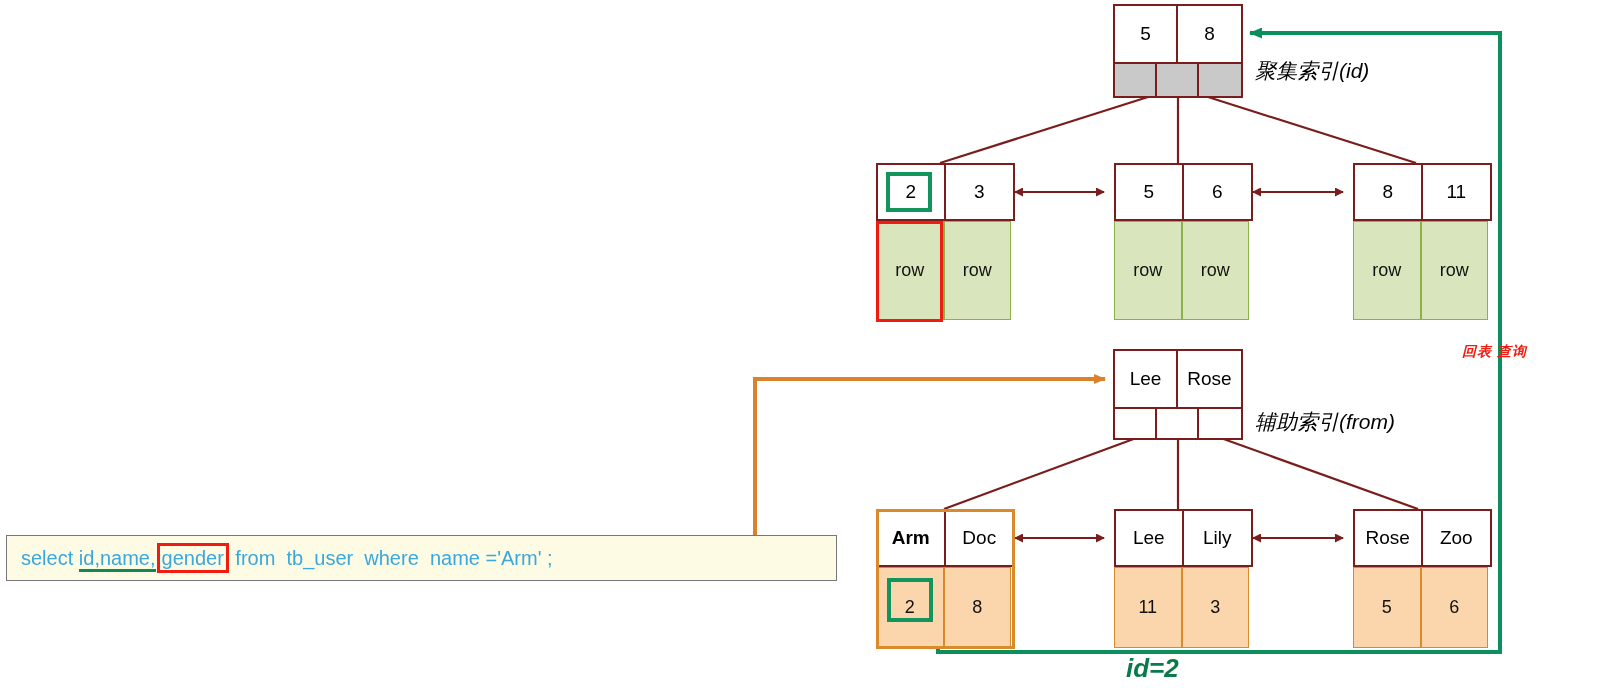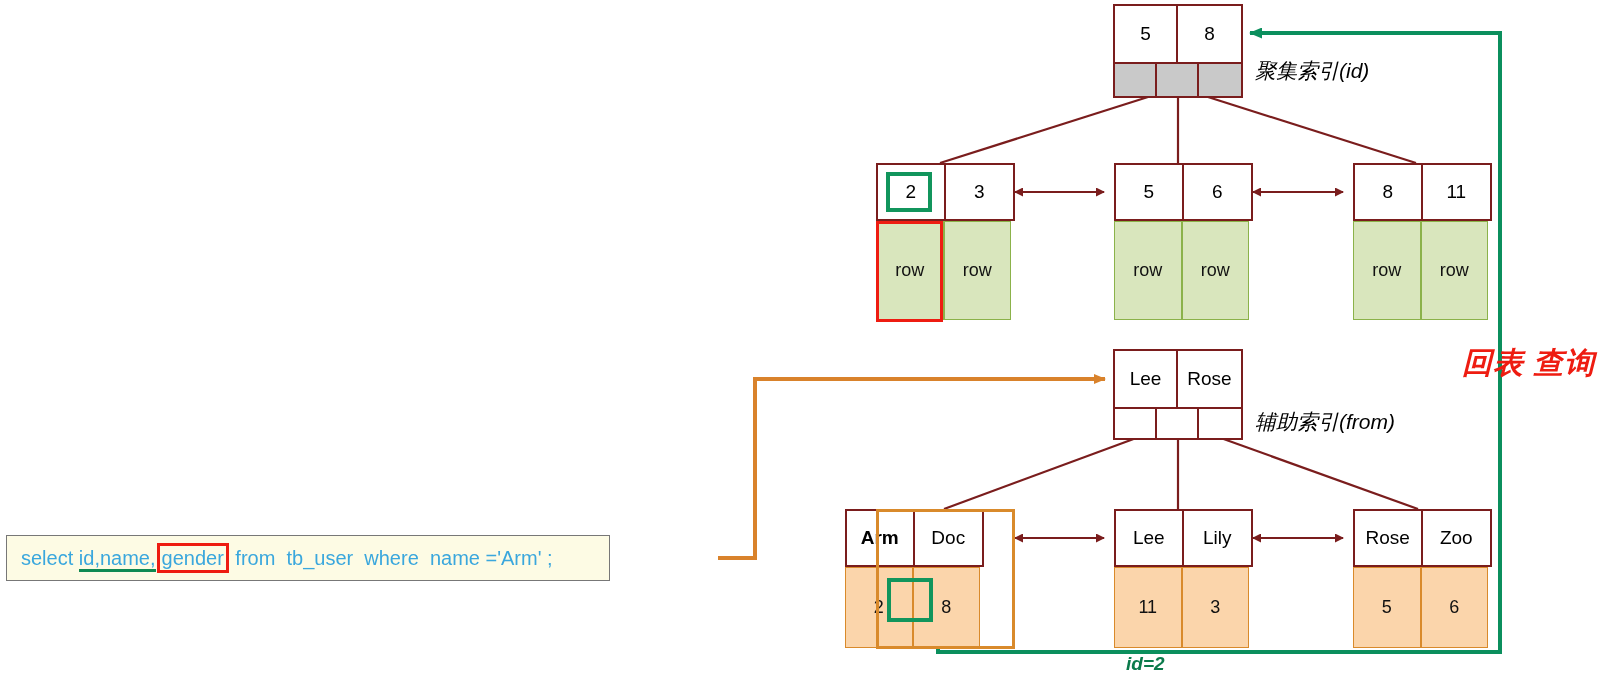--- a/index.html
+++ b/index.html
@@ -36,7 +36,7 @@
   
   .lbl{position:absolute;white-space:nowrap;font-style:italic;}
   .lbl-cn{font-size:21px;color:#000;}
-  .lbl-red{font-size:30px;color:#ee1c11;font-weight:bold;letter-spacing:1px;}
+  .lbl-red{font-size:14px;color:#ee1c11;font-weight:bold;letter-spacing:1px;}
   .lbl-green{font-size:19px;color:#0b7a4b;font-weight:bold;}
 
   

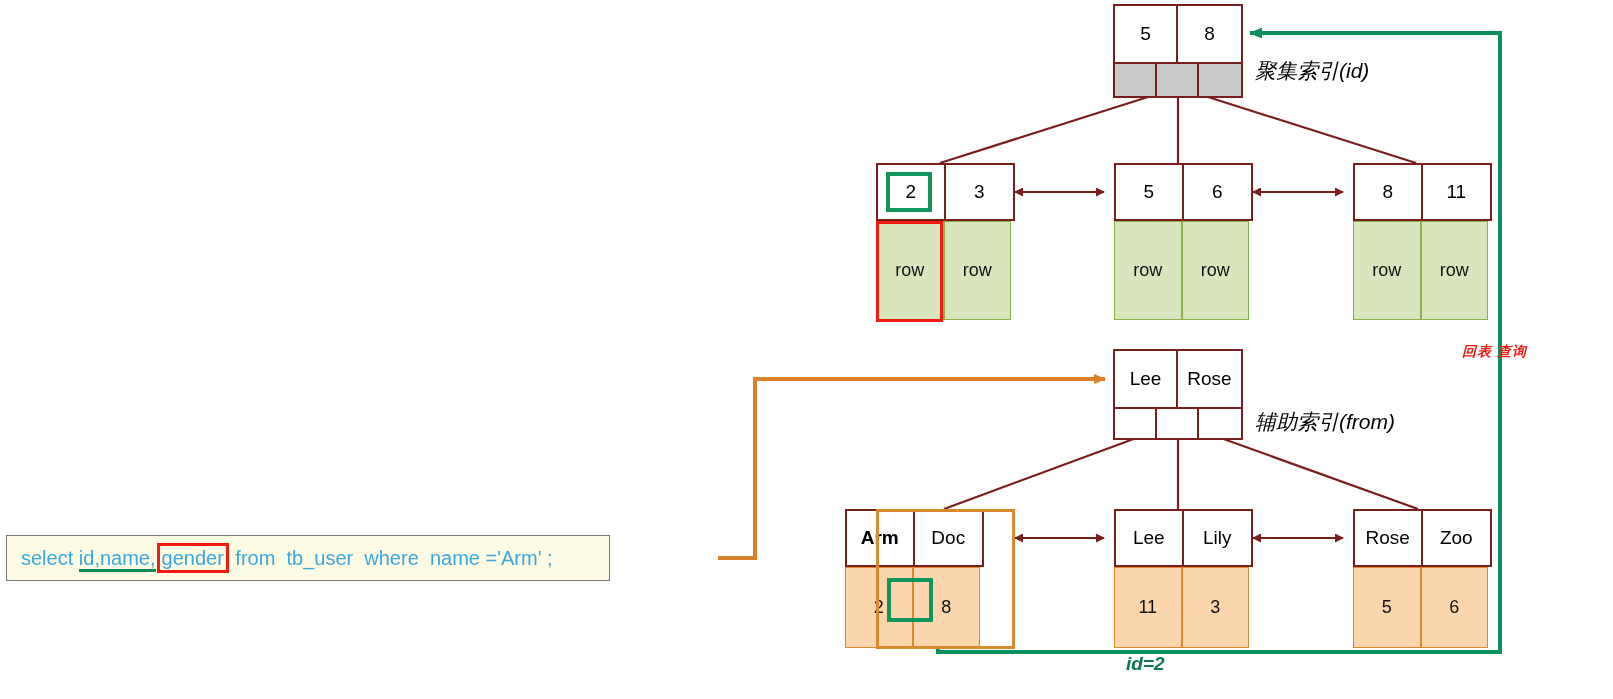--- a/index.html
+++ b/index.html
@@ -160,7 +160,7 @@
 
   <div class="lbl lbl-cn" style="left:1255px;top:408px;">辅助索引(from)</div>
 
-  <div class="node" style="left:845px;top:509px;width:139px;">
+  <div class="node" style="left:876px;top:509px;width:139px;">
     <div class="keyrow" style="height:58px;">
       <div class="cell bold" style="width:67.5px;">Arm</div>
       <div class="cell" style="width:67.5px;">Doc</div>

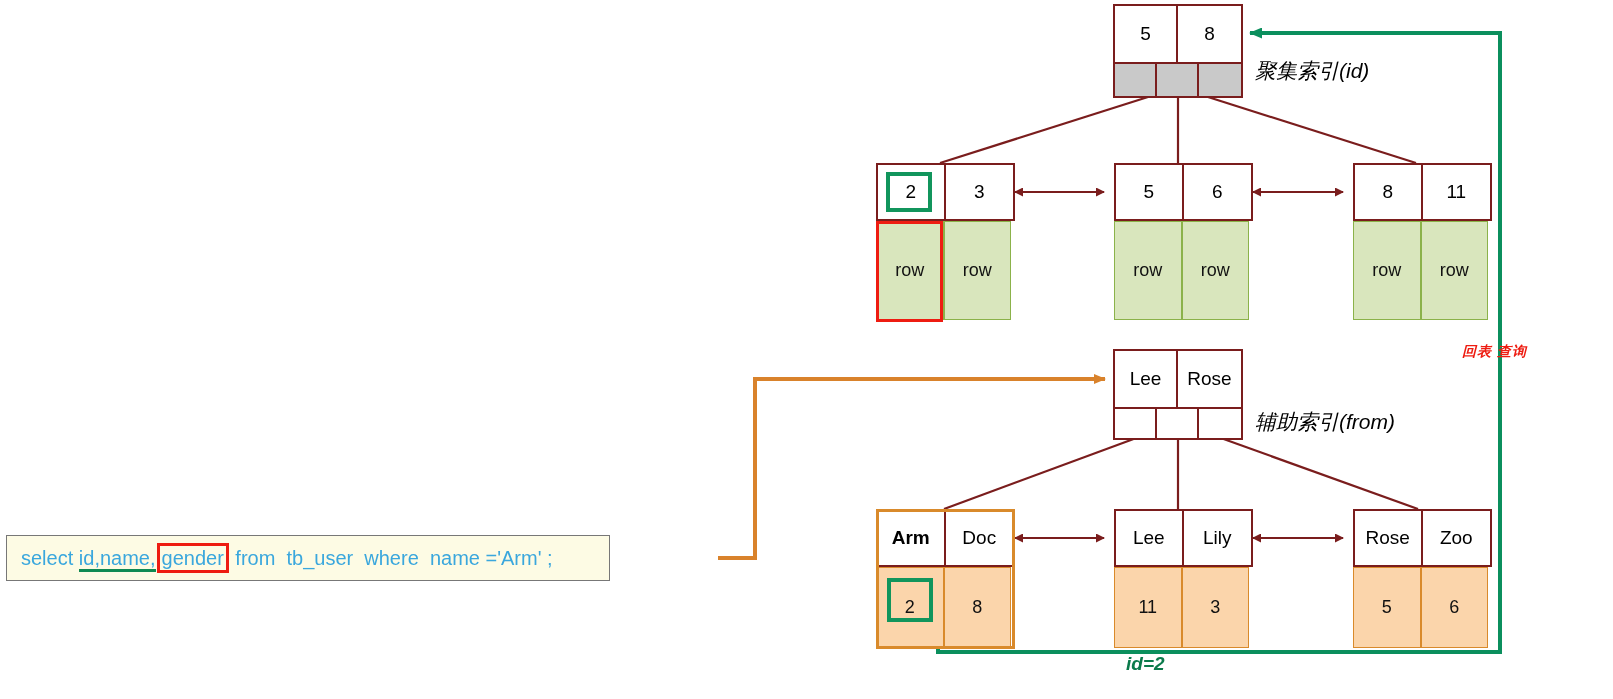--- a/index.html
+++ b/index.html
@@ -40,7 +40,7 @@
   .lbl-green{font-size:19px;color:#0b7a4b;font-weight:bold;}
 
   
-  #sqlbox{position:absolute;left:6px;top:535px;width:604px;height:46px;
+  #sqlbox{position:absolute;left:6px;top:535px;width:831px;height:46px;
           background:#fdfbe4;border:1px solid #777;box-sizing:border-box;
           display:flex;align-items:center;padding-left:14px;}
   #sqlbox .sql{font-size:20px;color:#3aa7dd;white-space:pre;position:relative;}

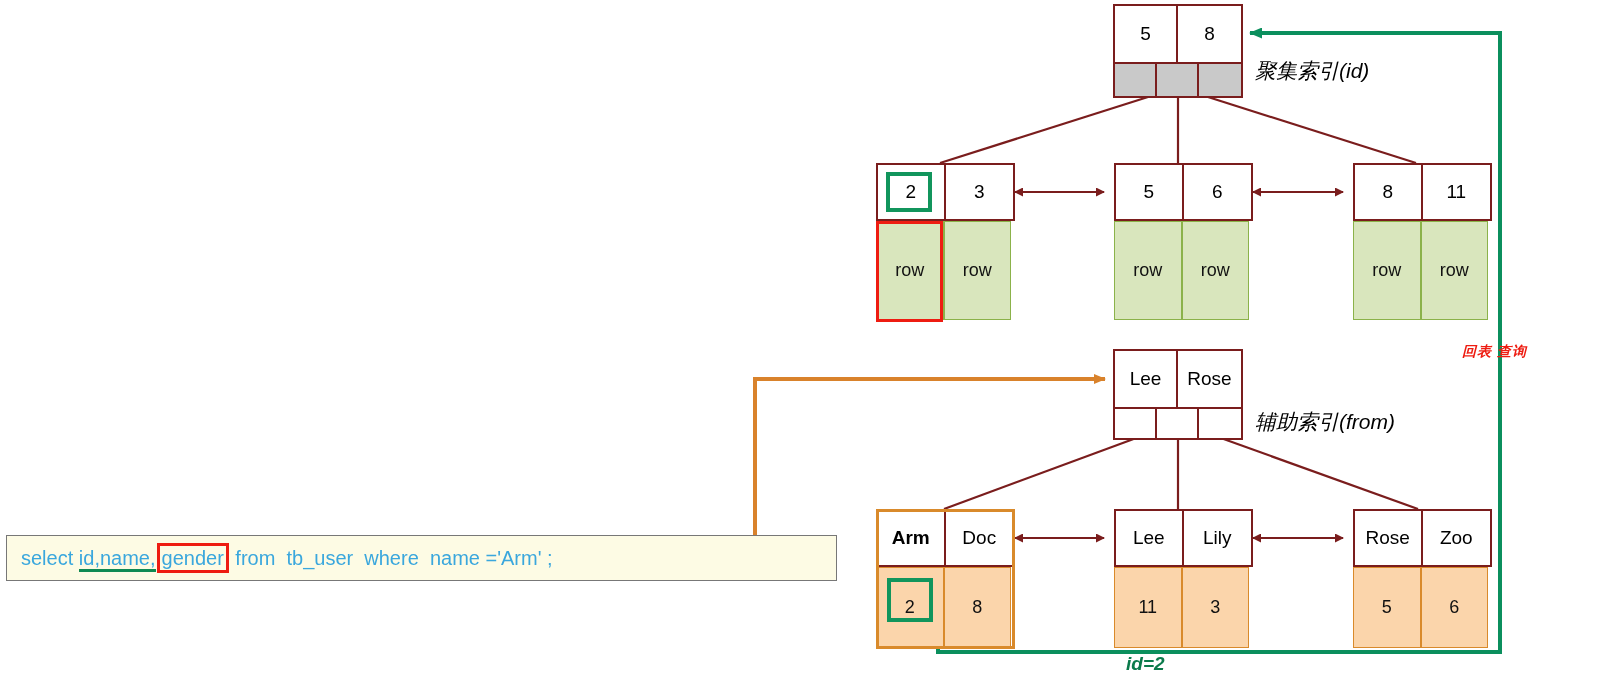--- a/index.html
+++ b/index.html
@@ -37,7 +37,7 @@
   .lbl{position:absolute;white-space:nowrap;font-style:italic;}
   .lbl-cn{font-size:21px;color:#000;}
   .lbl-red{font-size:14px;color:#ee1c11;font-weight:bold;letter-spacing:1px;}
-  .lbl-green{font-size:19px;color:#0b7a4b;font-weight:bold;}
+  .lbl-green{font-size:26px;color:#0b7a4b;font-weight:bold;}
 
   
   #sqlbox{position:absolute;left:6px;top:535px;width:831px;height:46px;

